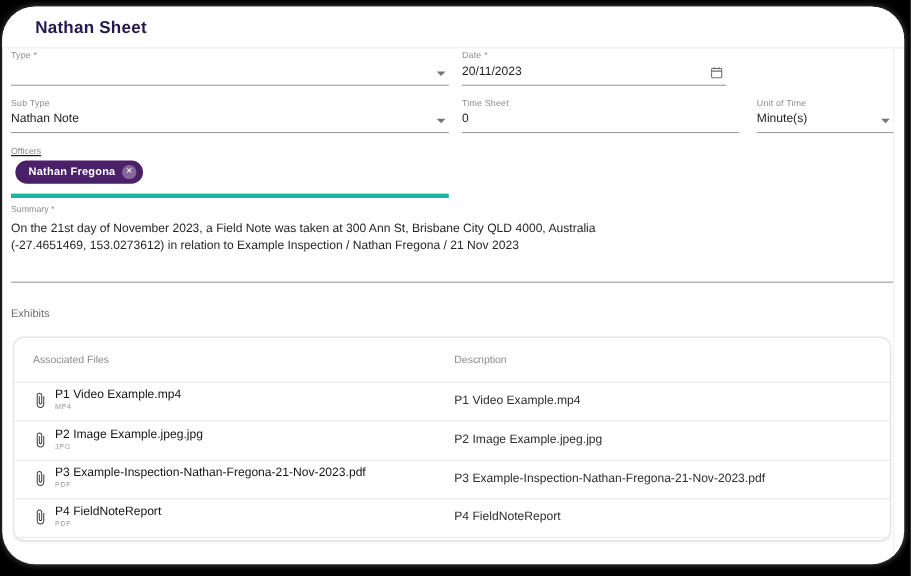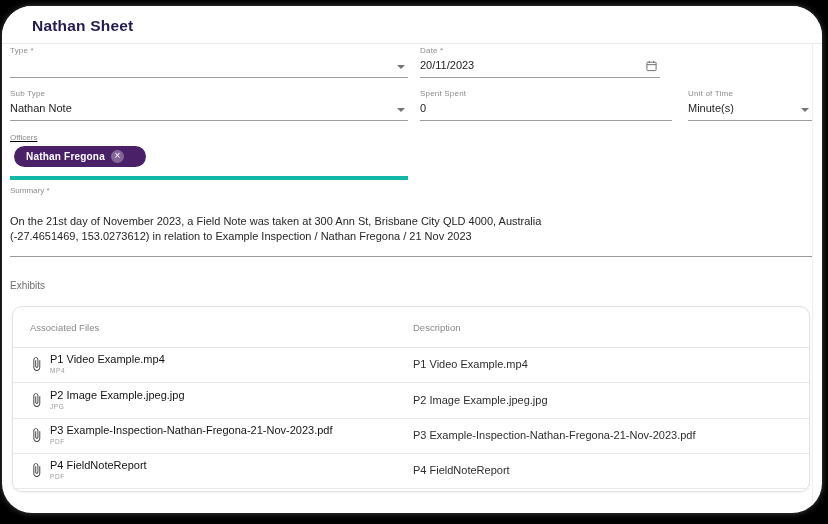--- a/index.html
+++ b/index.html
@@ -111,7 +111,7 @@
   </div>
 
   <div class="field" style="left:418px;top:83px;width:252px;">
-    <div class="lbl">Spent Spent</div>
+    <div class="lbl">Time Sheet</div>
     <div class="val">0</div>
     <div class="line"></div>
   </div>

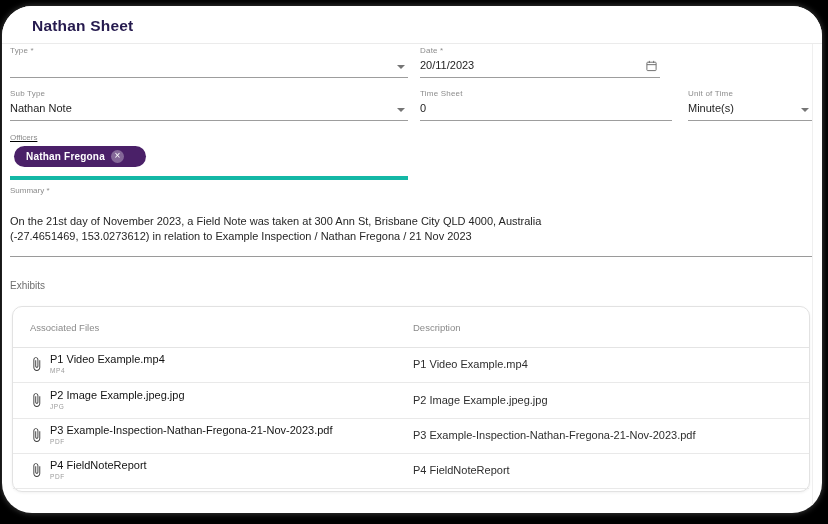--- a/index.html
+++ b/index.html
@@ -40,7 +40,7 @@
   .officers .lbl{font-size:8px;color:#8c8c8c;line-height:10px;}
   .chip{
     position:absolute;left:4px;top:13px;height:21px;background:#4a2068;border-radius:11px;
-    display:flex;align-items:center;padding:0 22px 0 12px;gap:6px;
+    display:flex;align-items:center;padding:0 6px 0 12px;gap:6px;
   }
   .chip .chip-txt{color:#fff;font-size:10px;font-weight:bold;letter-spacing:.2px;white-space:nowrap;}
   .chip .chip-x{

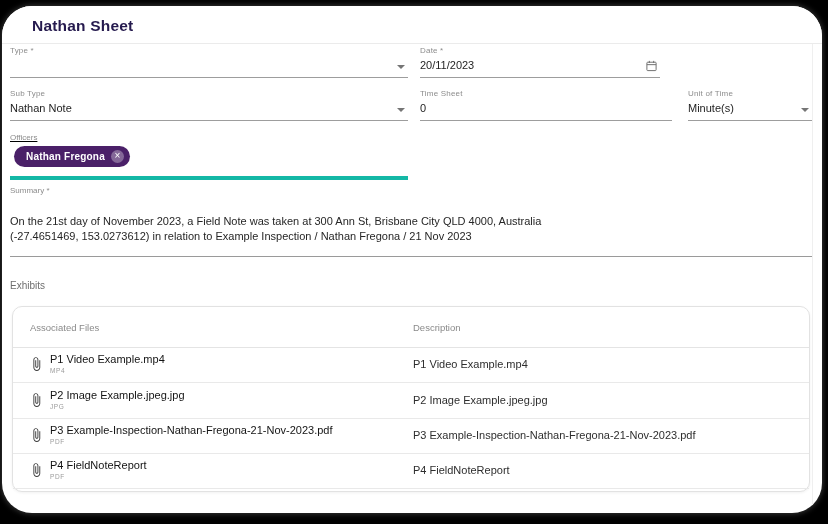--- a/index.html
+++ b/index.html
@@ -51,7 +51,7 @@
   
   .summary{position:absolute;left:8px;top:180px;width:802px;}
   .summary .lbl{font-size:8px;color:#8c8c8c;line-height:10px;}
-  .summary .val{margin-top:18px;font-size:11px;color:#262626;line-height:14.5px;white-space:pre-line;}
+  .summary .val{margin-top:5px;font-size:11px;color:#262626;line-height:14.5px;white-space:pre-line;}
   .summary-line{position:absolute;left:8px;top:250px;width:802px;border-bottom:1px solid #9a9a9a;}
 
   

